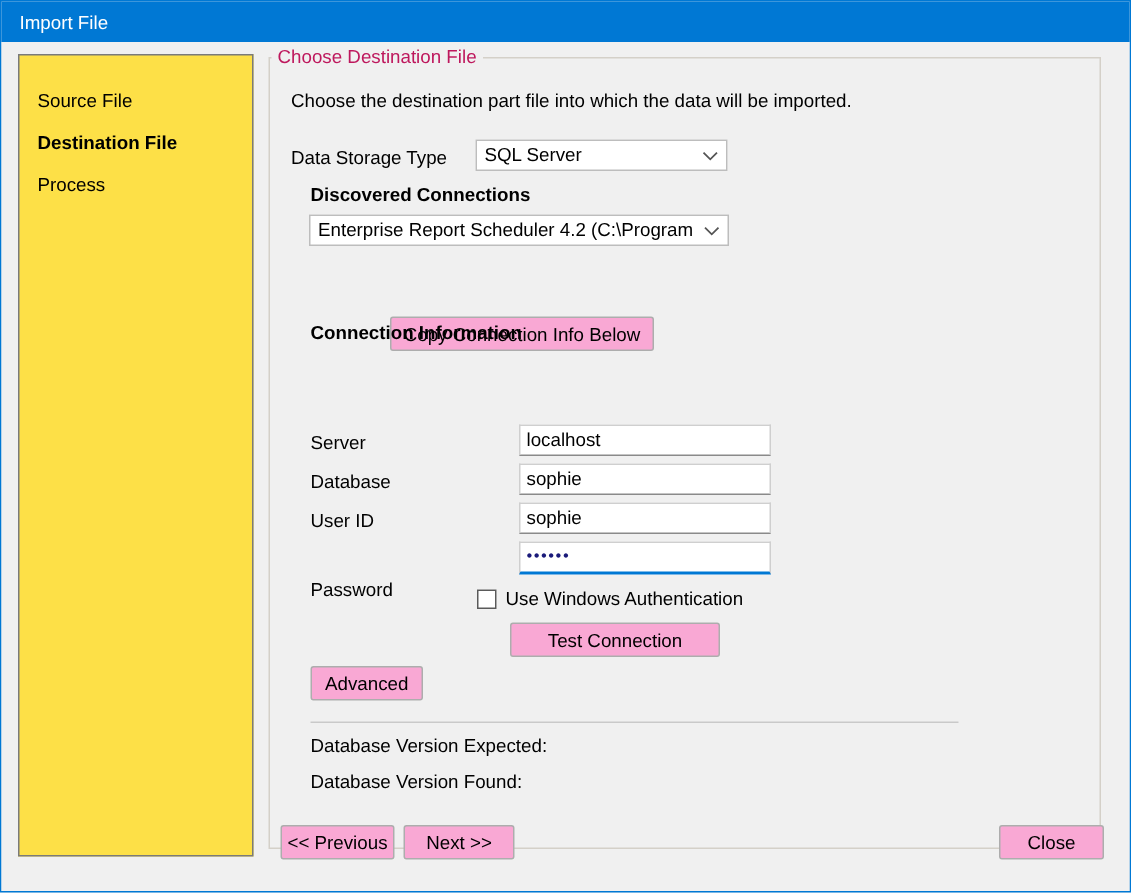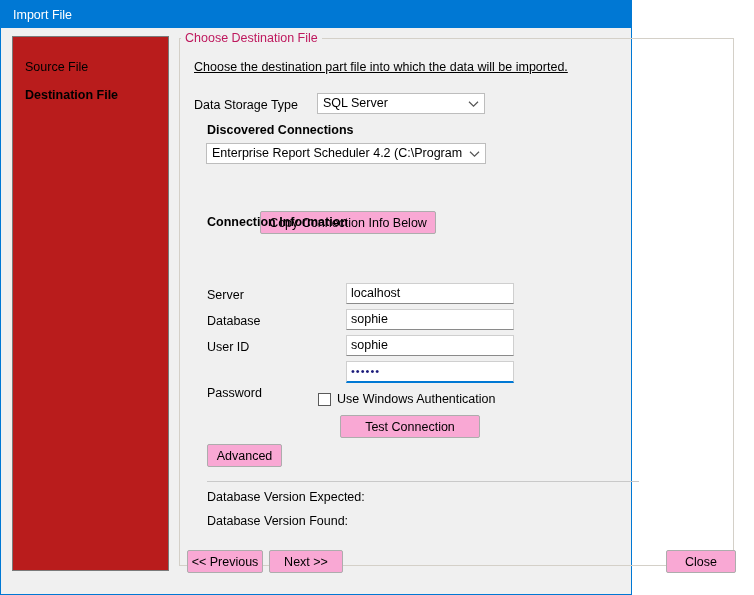--- a/index.html
+++ b/index.html
@@ -20,7 +20,7 @@
   .window {
     position: absolute;
     left: 0; top: 0;
-    width: 632px;
+    width: 754px;
     height: 595px;
     box-sizing: border-box;
     border: 1px solid #0078d4;

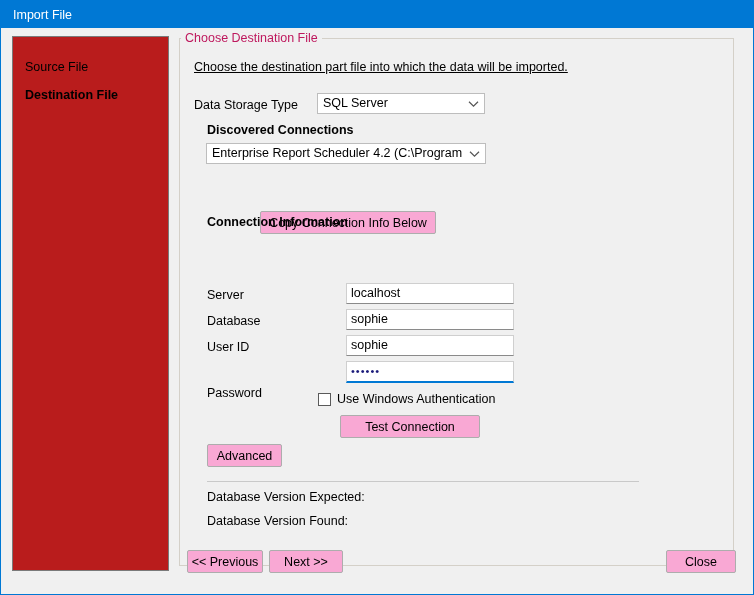--- a/index.html
+++ b/index.html
@@ -55,7 +55,7 @@
     width: 157px;
     height: 535px;
     box-sizing: border-box;
-    background: #b91c1c;
+    background: #fde047;
     border: 1px solid #7a7a7a;
     padding: 16px 0 0 0;
   }

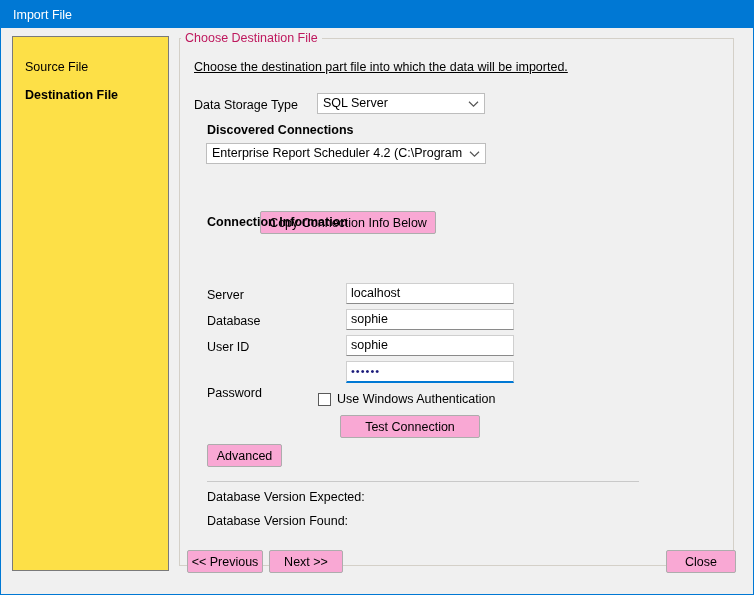--- a/index.html
+++ b/index.html
@@ -258,7 +258,7 @@
 
     <div class="content">
 
-      <div class="desc" style="left:15px; top:22px;text-decoration:underline;">Choose the destination part file into which the data will be imported.</div>
+      <div class="desc" style="left:15px; top:22px;">Choose the destination part file into which the data will be imported.</div>
 
       <div class="row-label" style="left:15px; top:60px;">Data Storage Type</div>
       <div class="combo" style="left:138px; top:55px; width:168px;">

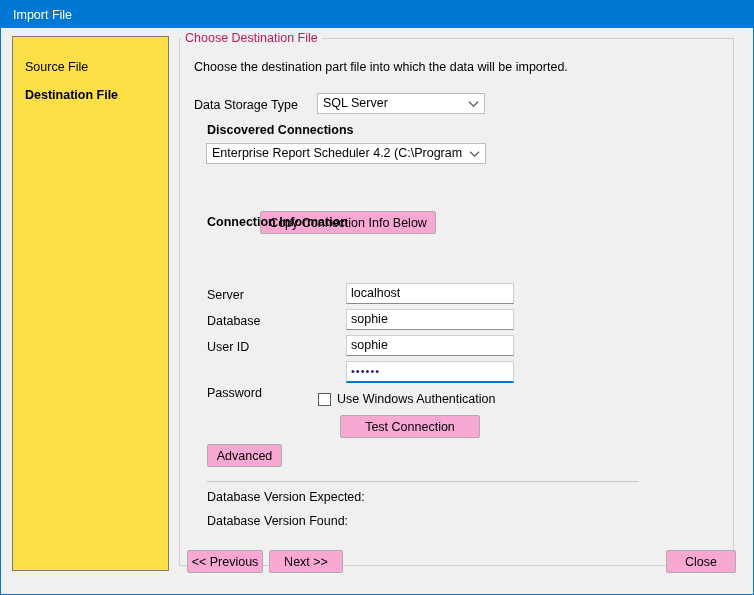--- a/index.html
+++ b/index.html
@@ -251,6 +251,9 @@
       <div class="nav-item active">
         <span>Destination File</span>
       </div>
+      <div class="nav-item">
+        <span>Process</span>
+      </div>
     </div>
 
     <div class="groupbox"></div>

